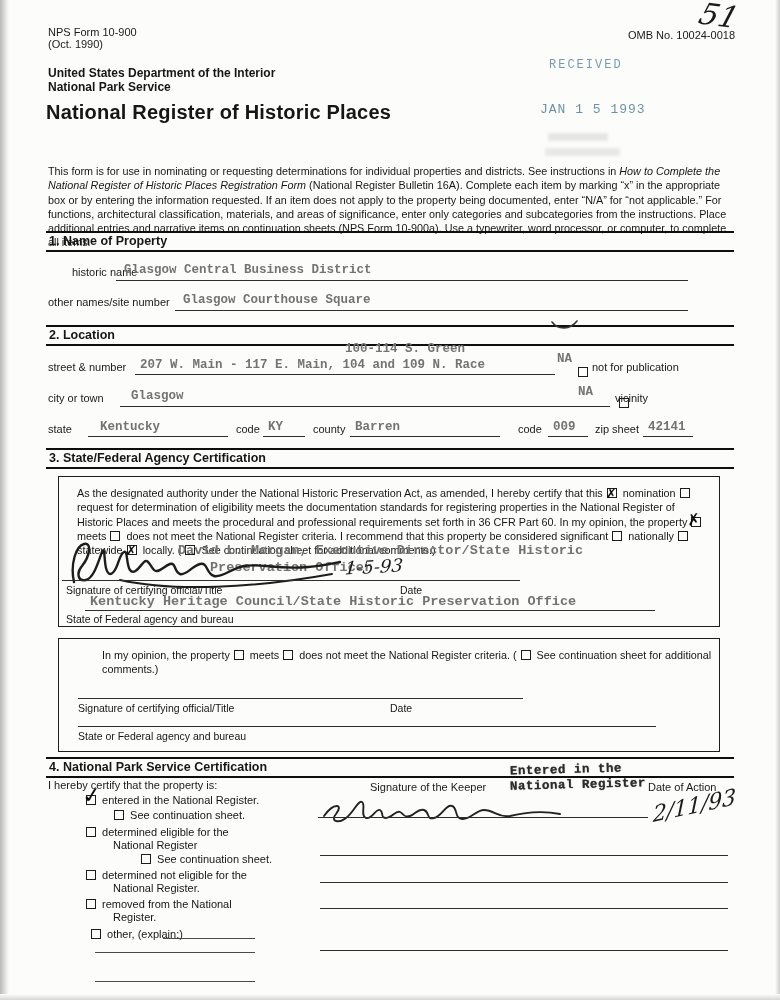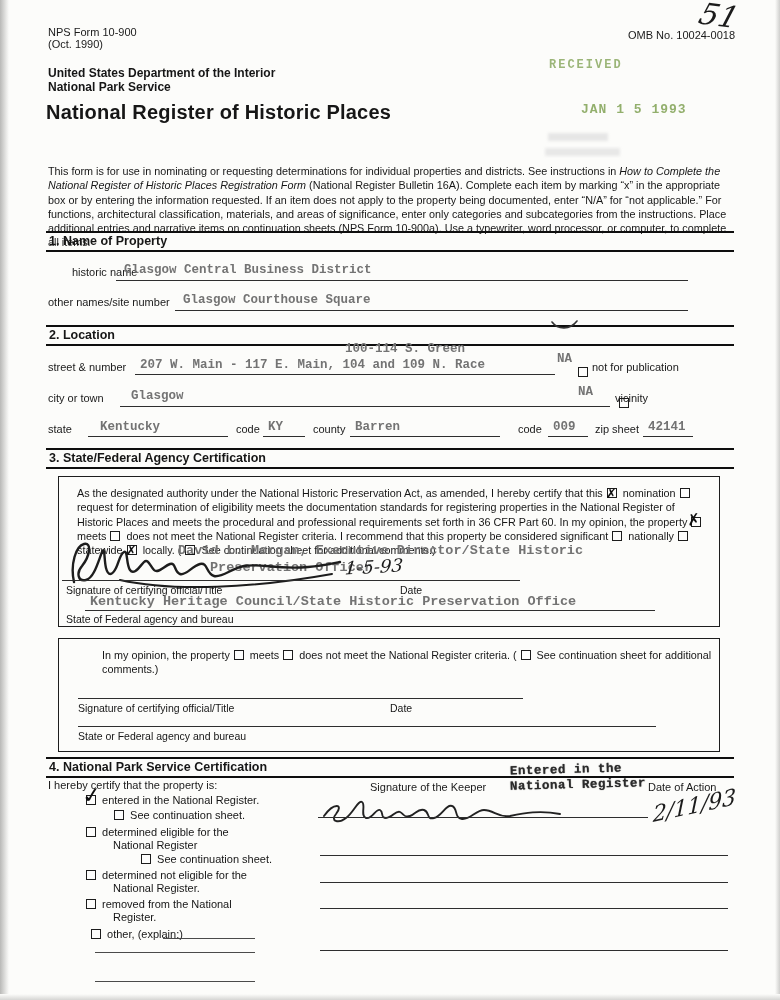--- a/index.html
+++ b/index.html
@@ -45,8 +45,8 @@
   .cb.tick.checked::after { content:"✓"; left:-3px; top:-11px; font-size:20px;
         transform:rotate(-12deg) scaleX(1.25); transform-origin:bottom left; }
 
-  .stamp-faded { position:absolute; font-family:"Liberation Mono",monospace; font-weight:bold;
-        color:#4d7c0f; opacity:.55; filter:blur(.5px); letter-spacing:2px; white-space:nowrap; }
+  .stamp-faded { position:absolute; font-family:"Liberation Mono",monospace; font-weight:normal;
+        color:#0c4a6e; opacity:.55; filter:blur(.5px); letter-spacing:2px; white-space:nowrap; }
   .stamp-dark  { position:absolute; font-family:"Liberation Mono",monospace; font-weight:bold;
         color:#1c1c1c; opacity:.93; letter-spacing:.5px; white-space:nowrap;
         transform:rotate(-1.5deg); text-shadow:0 0 1px #333; font-size:12.5px; }

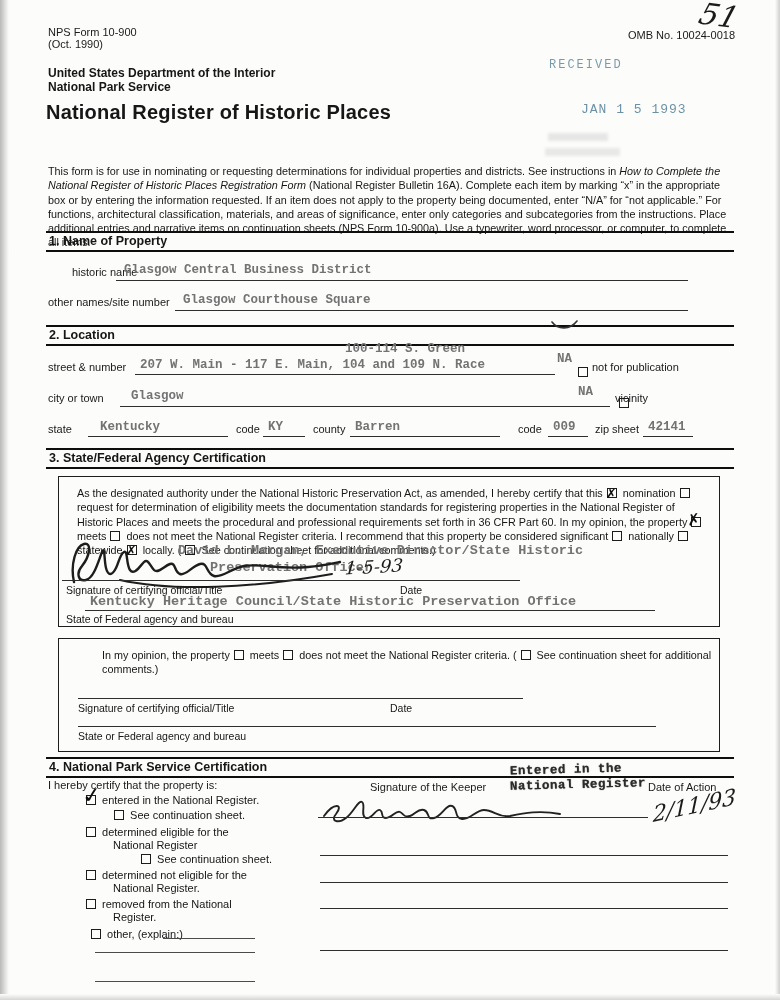--- a/index.html
+++ b/index.html
@@ -70,7 +70,7 @@
   <div class="abs hw" style="left:700px; top:-2px; font-size:30px; transform:rotate(7deg) skewX(-10deg);">51</div>
 
   <div class="abs stamp-faded" style="left:549px; top:58px; font-size:12px;">RECEIVED</div>
-  <div class="abs stamp-faded" style="left:540px; top:102px; font-size:13px; opacity:.6; letter-spacing:1px;margin-left:41px;">JAN 1 5 1993</div>
+  <div class="abs stamp-faded" style="left:540px; top:102px; font-size:13px; opacity:.6; letter-spacing:1px;">JAN 1 5 1993</div>
   <div class="abs" style="left:548px; top:133px; width:60px; height:8px; background:#9a9aa0; opacity:.22; filter:blur(1.5px);"></div>
   <div class="abs" style="left:545px; top:148px; width:75px; height:8px; background:#9a9aa0; opacity:.20; filter:blur(1.5px);"></div>
 

